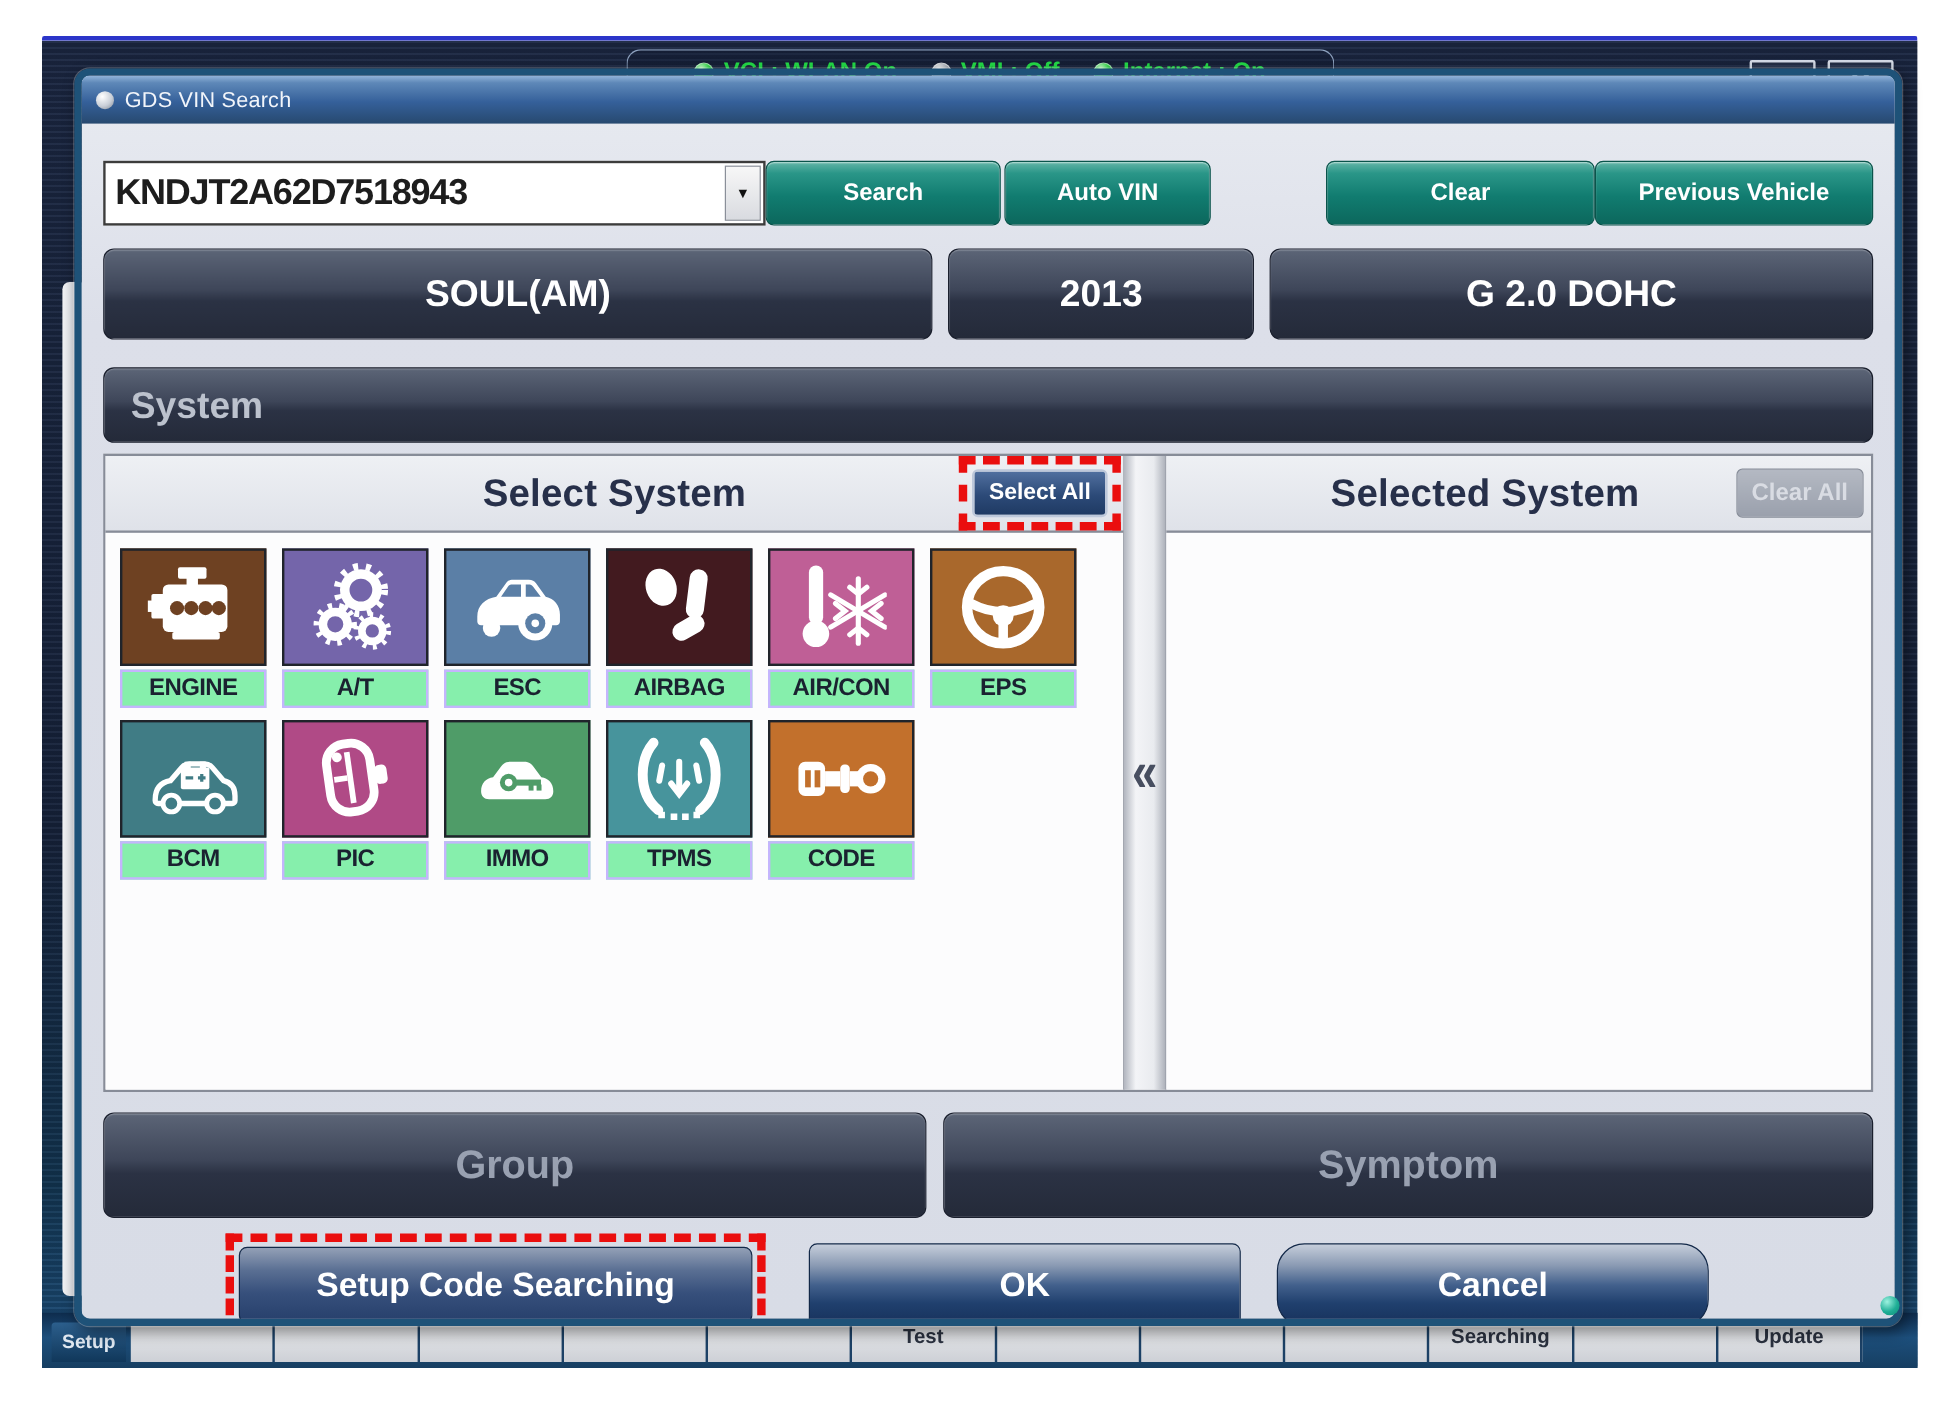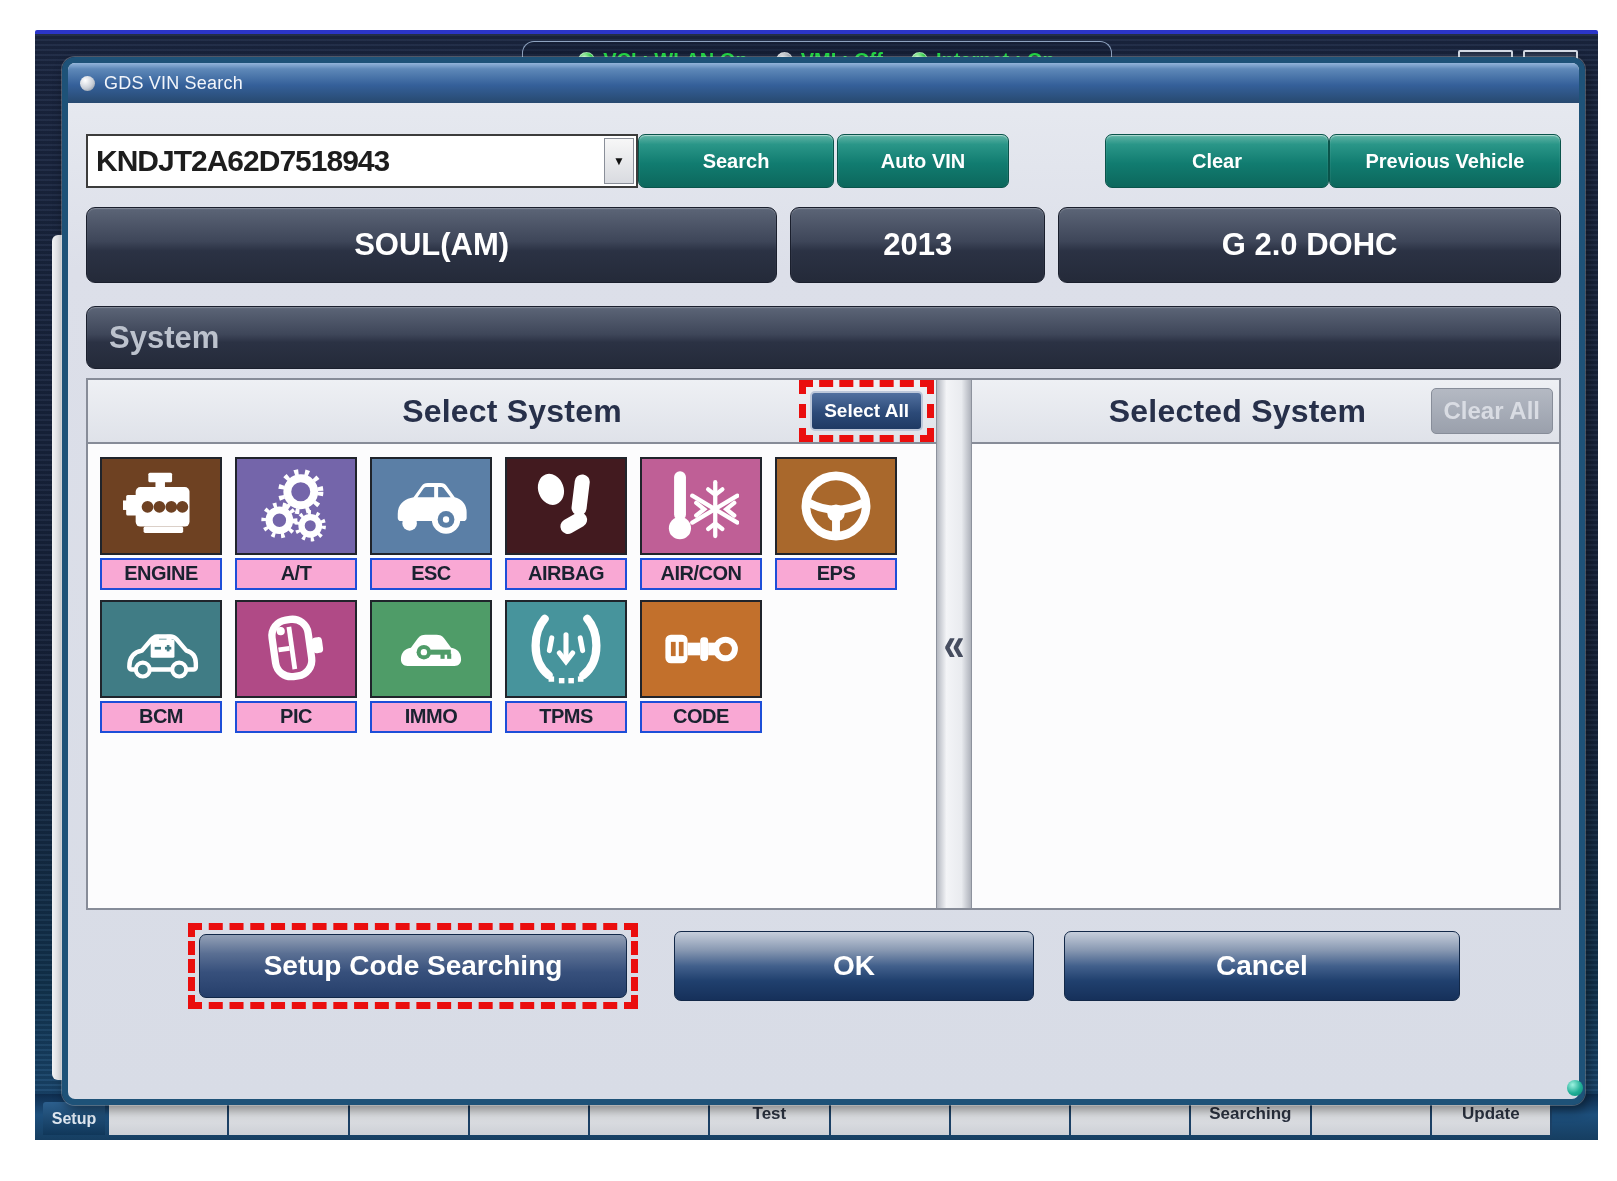--- a/index.html
+++ b/index.html
@@ -132,7 +132,7 @@
   .btn-clearall{
     position:absolute; right:6px; top:50%; transform:translateY(-50%);
     background:linear-gradient(180deg,#b4b9c3,#9aa0ac); border:1px solid #878d99; border-radius:5px;
-    color:#d9dce3; font-weight:bold; font-size:24px; padding:8px 12px;text-align:right;
+    color:#d9dce3; font-weight:bold; font-size:20px; padding:8px 12px;text-align:right;
   }
 
   

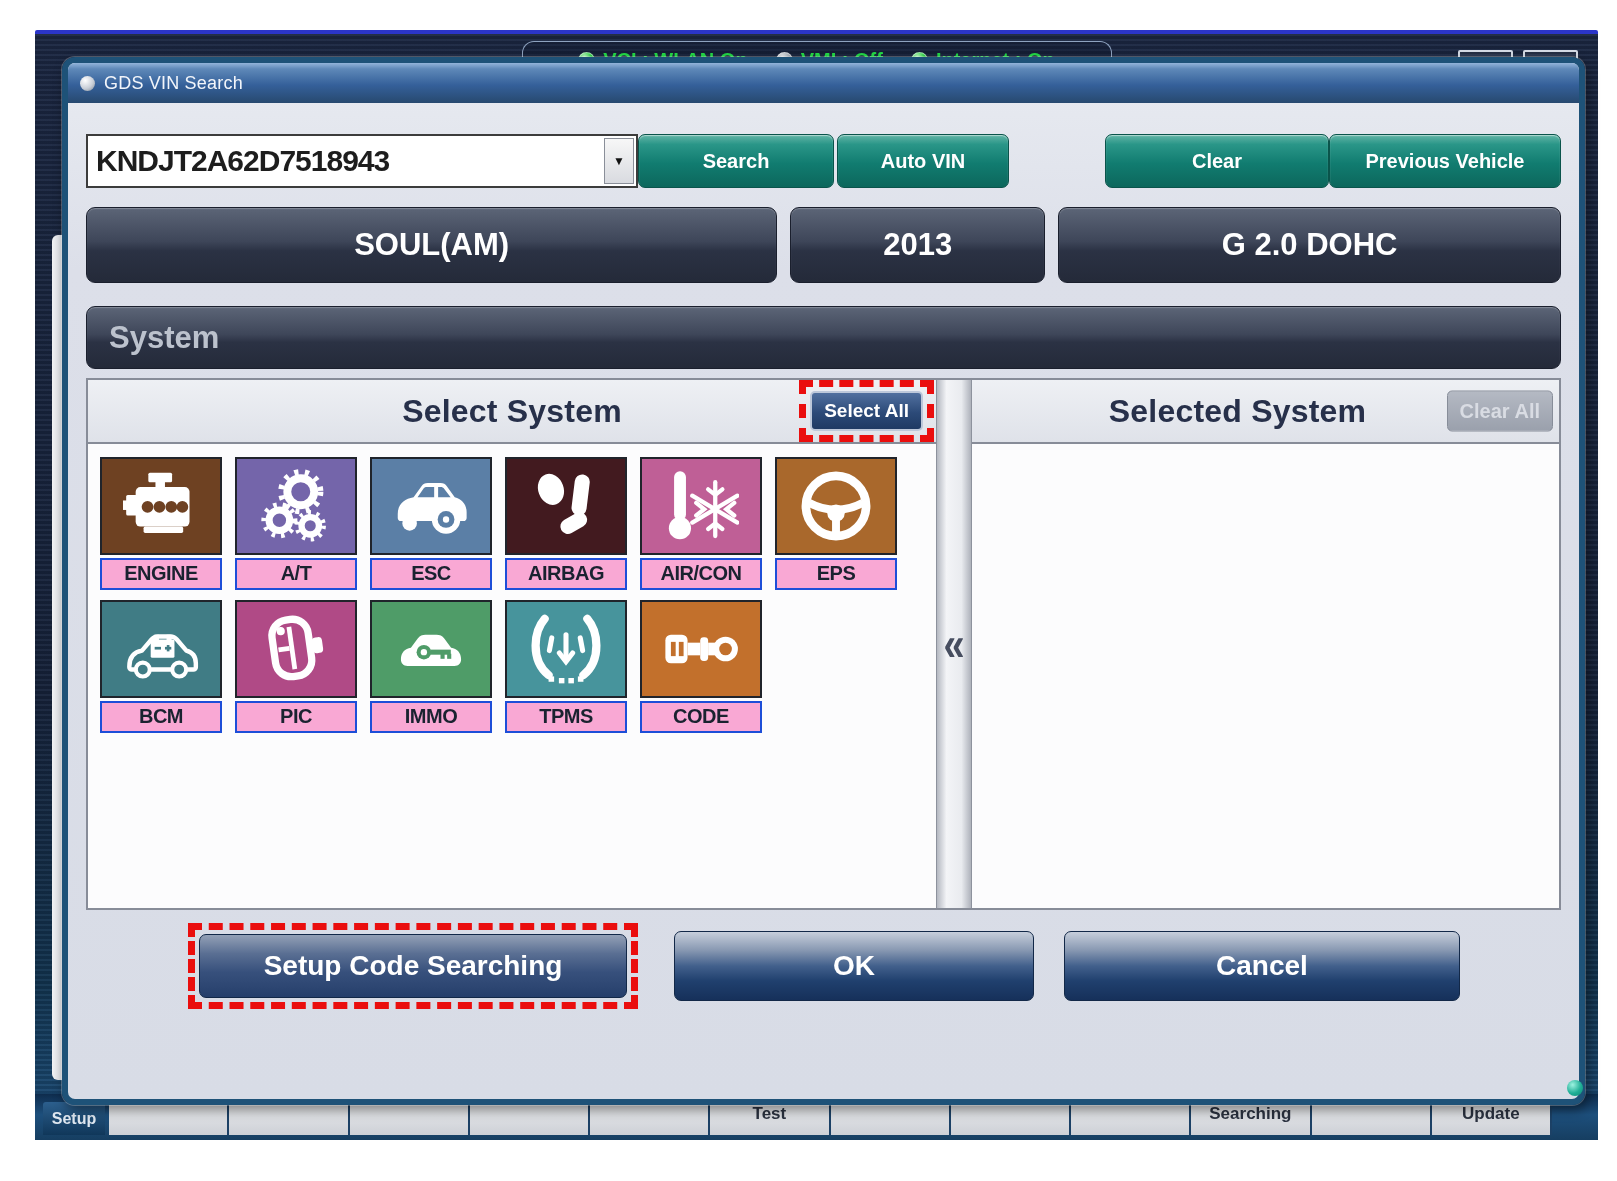--- a/index.html
+++ b/index.html
@@ -140,7 +140,7 @@
   .tile-icon{ height:98px; border:2px solid #20242b; background:var(--tile,#777);
     display:flex; align-items:center; justify-content:center; }
   .tile-glyph svg{ width:76px; height:76px; display:block; }
-  .tile-label{ margin-top:3px; border:2px solid #1d4ed8; background:#f9a8d4; text-align:center;
+  .tile-label{ margin-top:3px; border:2px solid #c4b5fd; background:#86efac; text-align:center;
     font-weight:bold; font-size:20px; letter-spacing:-.5px; color:#1a2230; padding:2px 0 3px; }
 
   .panel-divider{ width:36px; background:linear-gradient(90deg,#b4b8c1,#f3f4f7 28%, #e9ebef 72%, #aeb2bb);

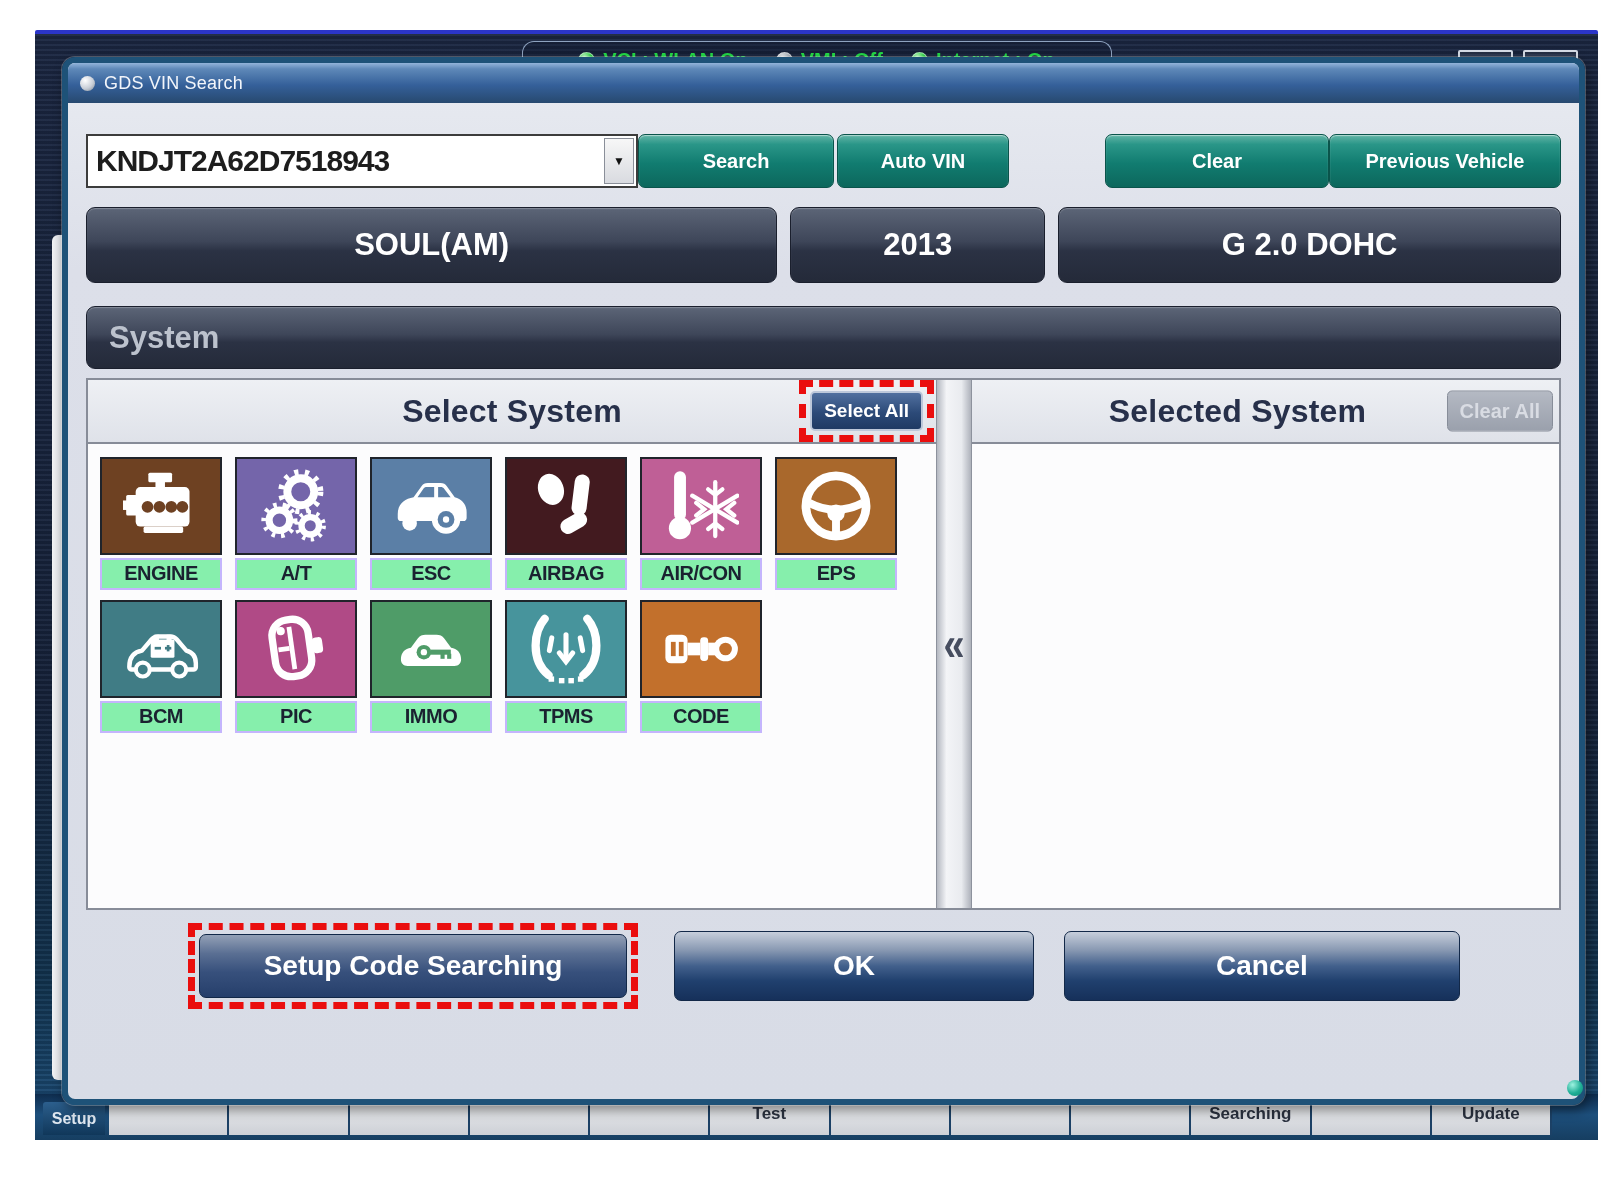--- a/index.html
+++ b/index.html
@@ -490,6 +490,10 @@
       </div>
     </div>
 
+    <div class="group-row">
+      <div class="btn btn-slate btn-disabled-slate w-group">Group</div>
+      <div class="btn btn-slate btn-disabled-slate w-symptom">Symptom</div>
+    </div>
 
     <div class="footer-row">
       <div class="fcs-wrap red-dash-wrap">

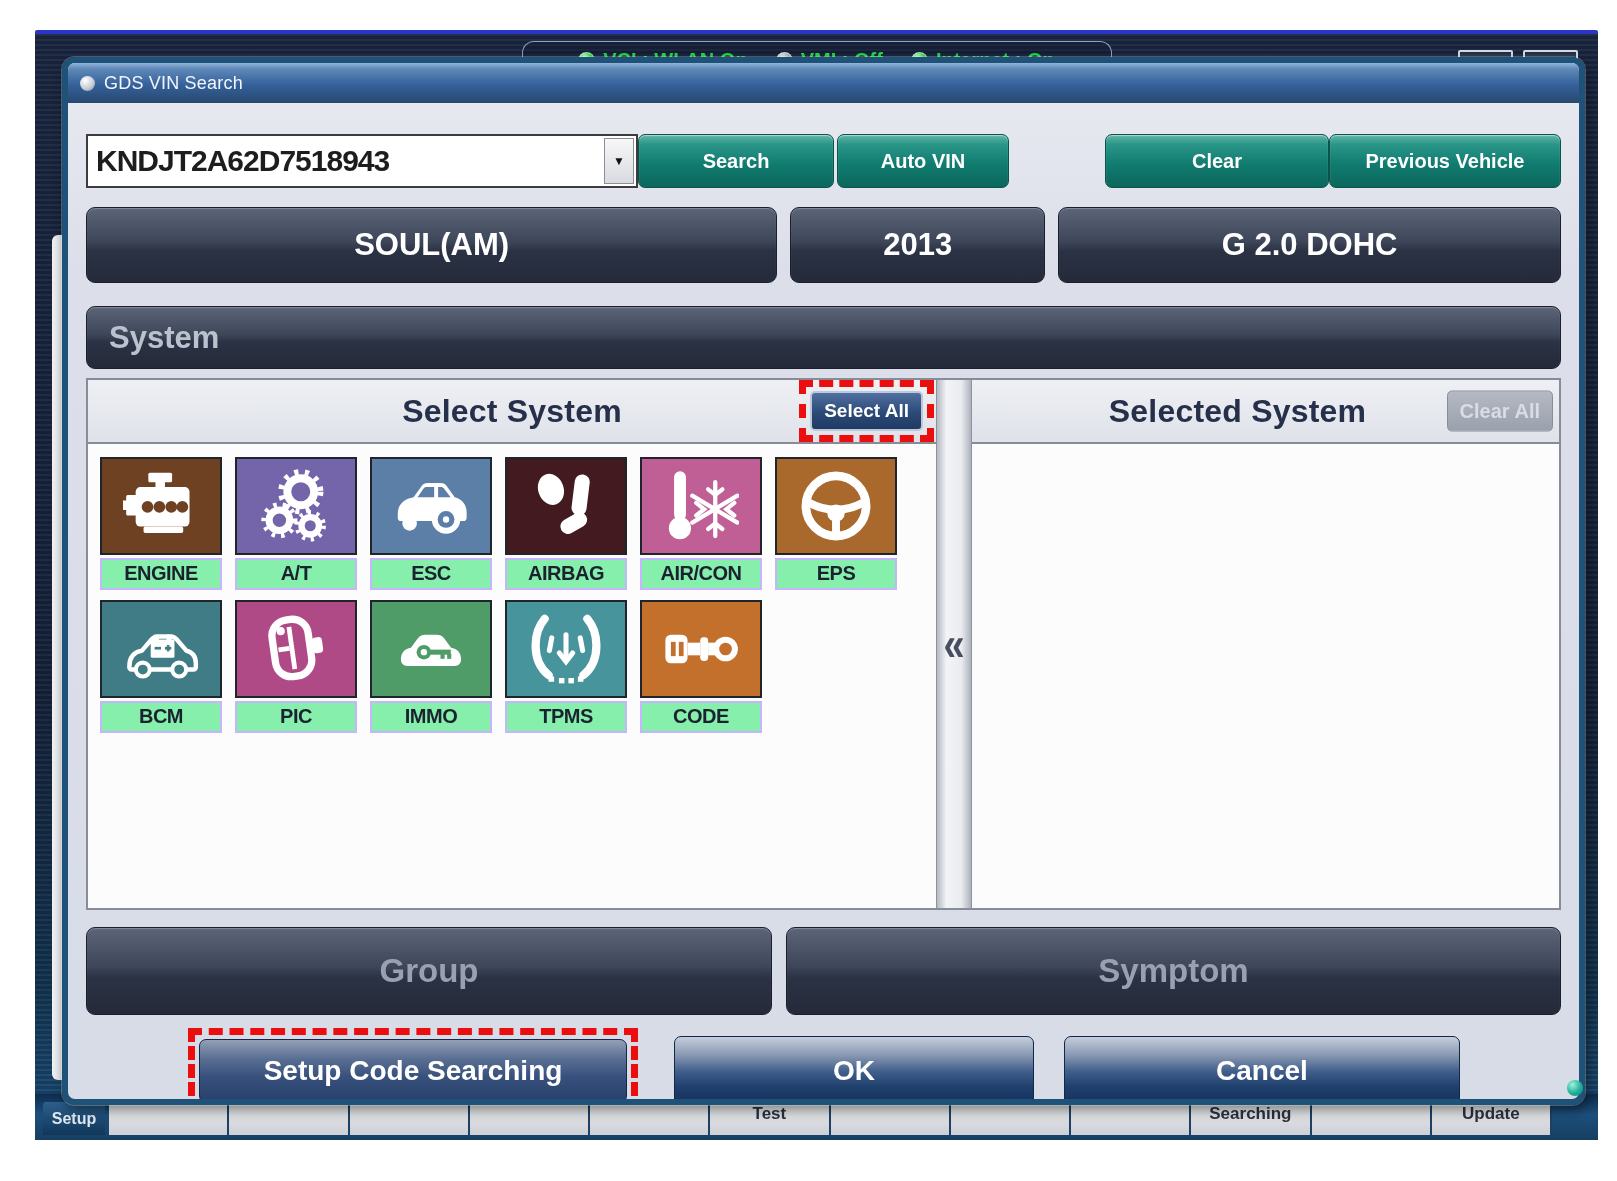--- a/index.html
+++ b/index.html
@@ -163,7 +163,7 @@
   .btn-fcs{ width:428px; height:64px;
     background:linear-gradient(180deg,#93a0b6 0%, #5a6f93 30%, #37507c 60%, #263f6b 100%); }
   .btn-ok{ width:360px; height:70px; margin-left:36px;text-align:right; }
-  .btn-cancel{ width:396px; height:70px; margin-left:30px; }
+  .btn-cancel{ width:360px; height:70px; margin-left:30px;border-radius:23px; }
 </style>
 </head>
 <body>

